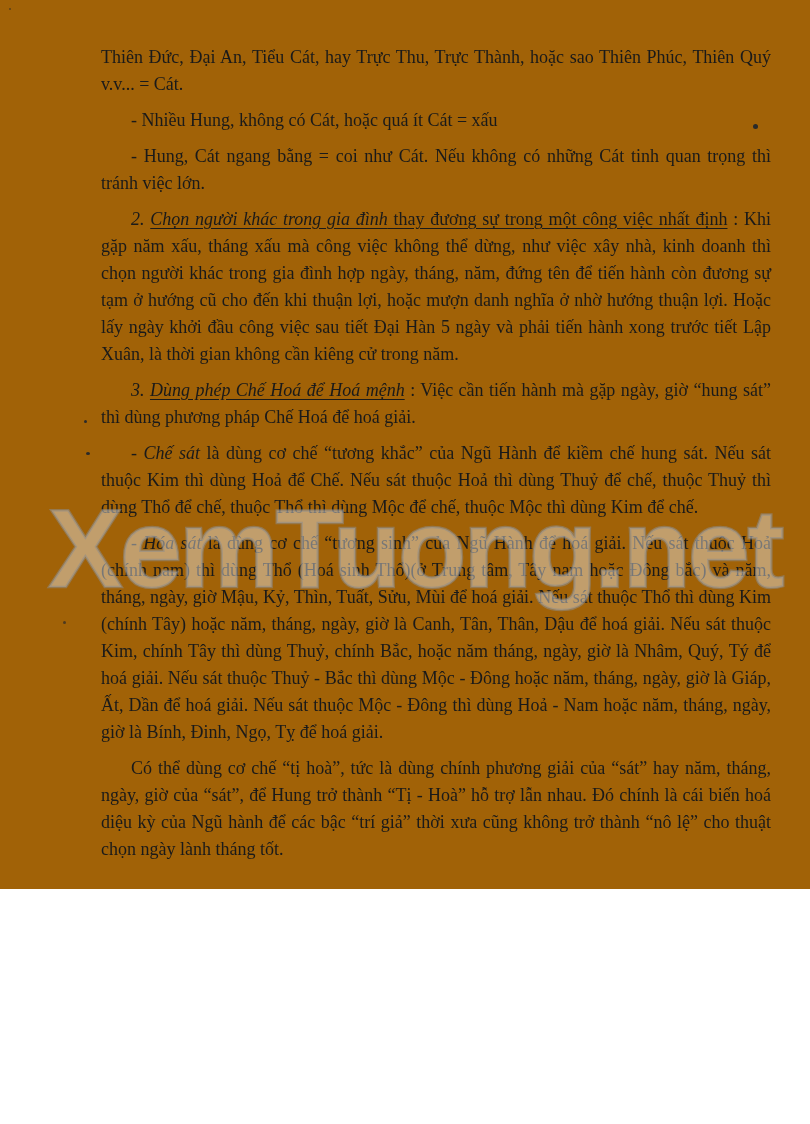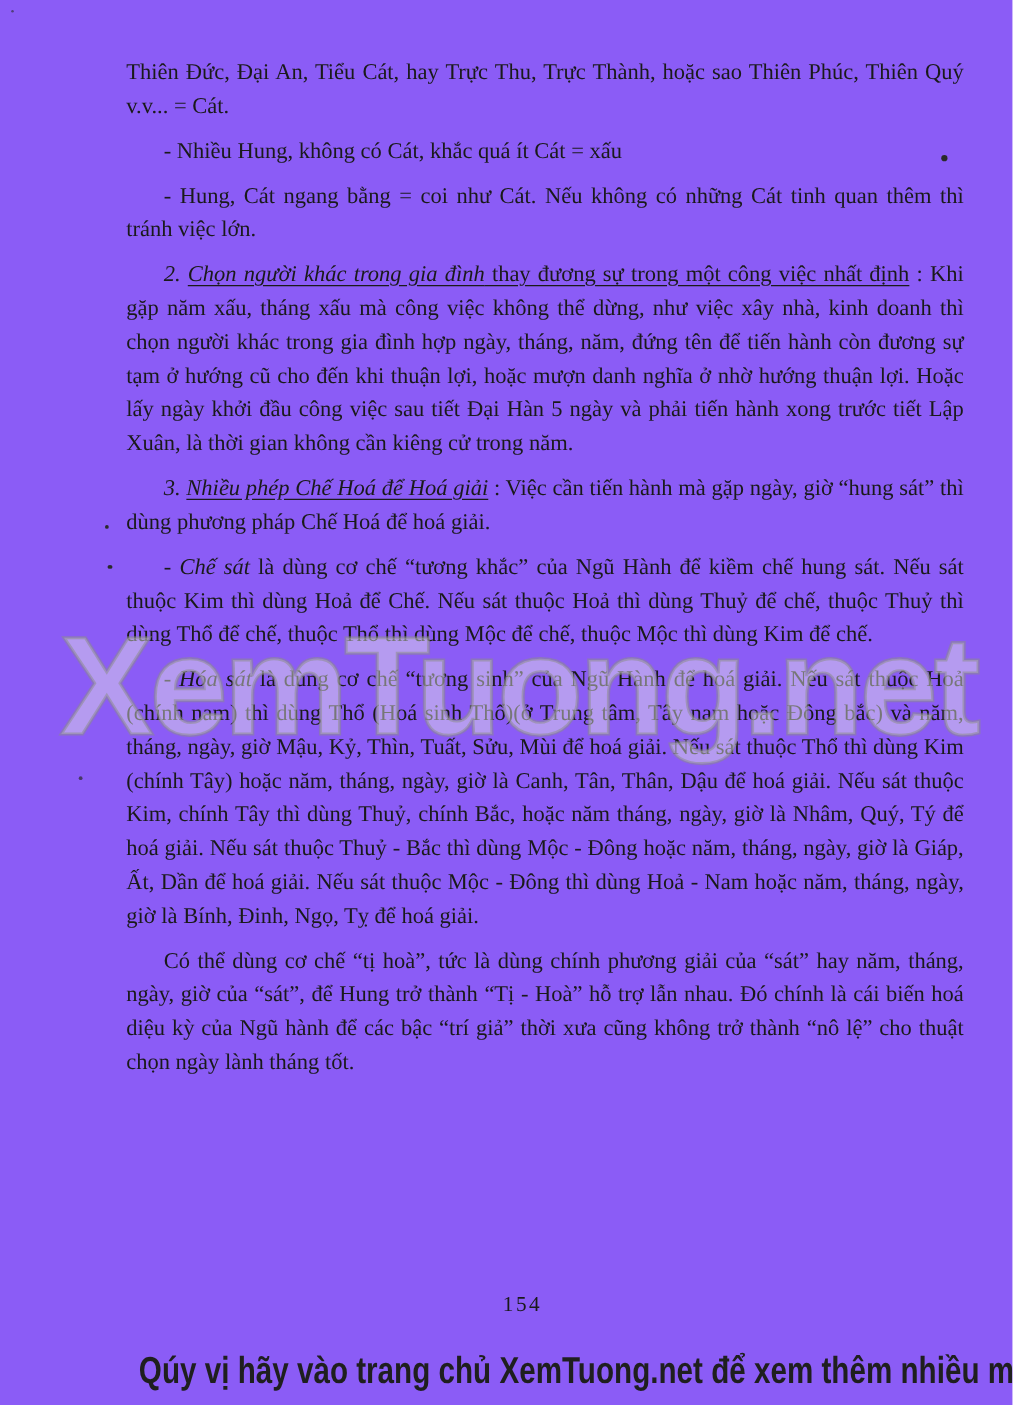--- a/index.html
+++ b/index.html
@@ -6,8 +6,8 @@
   .page {
     position: relative;
     width: 810px;
-    height: 1124px;
-    background: #8b5cf6;
+    height: 889px;
+    background: #a16207;
     overflow: hidden;
     font-family: "Liberation Serif", serif;
   }

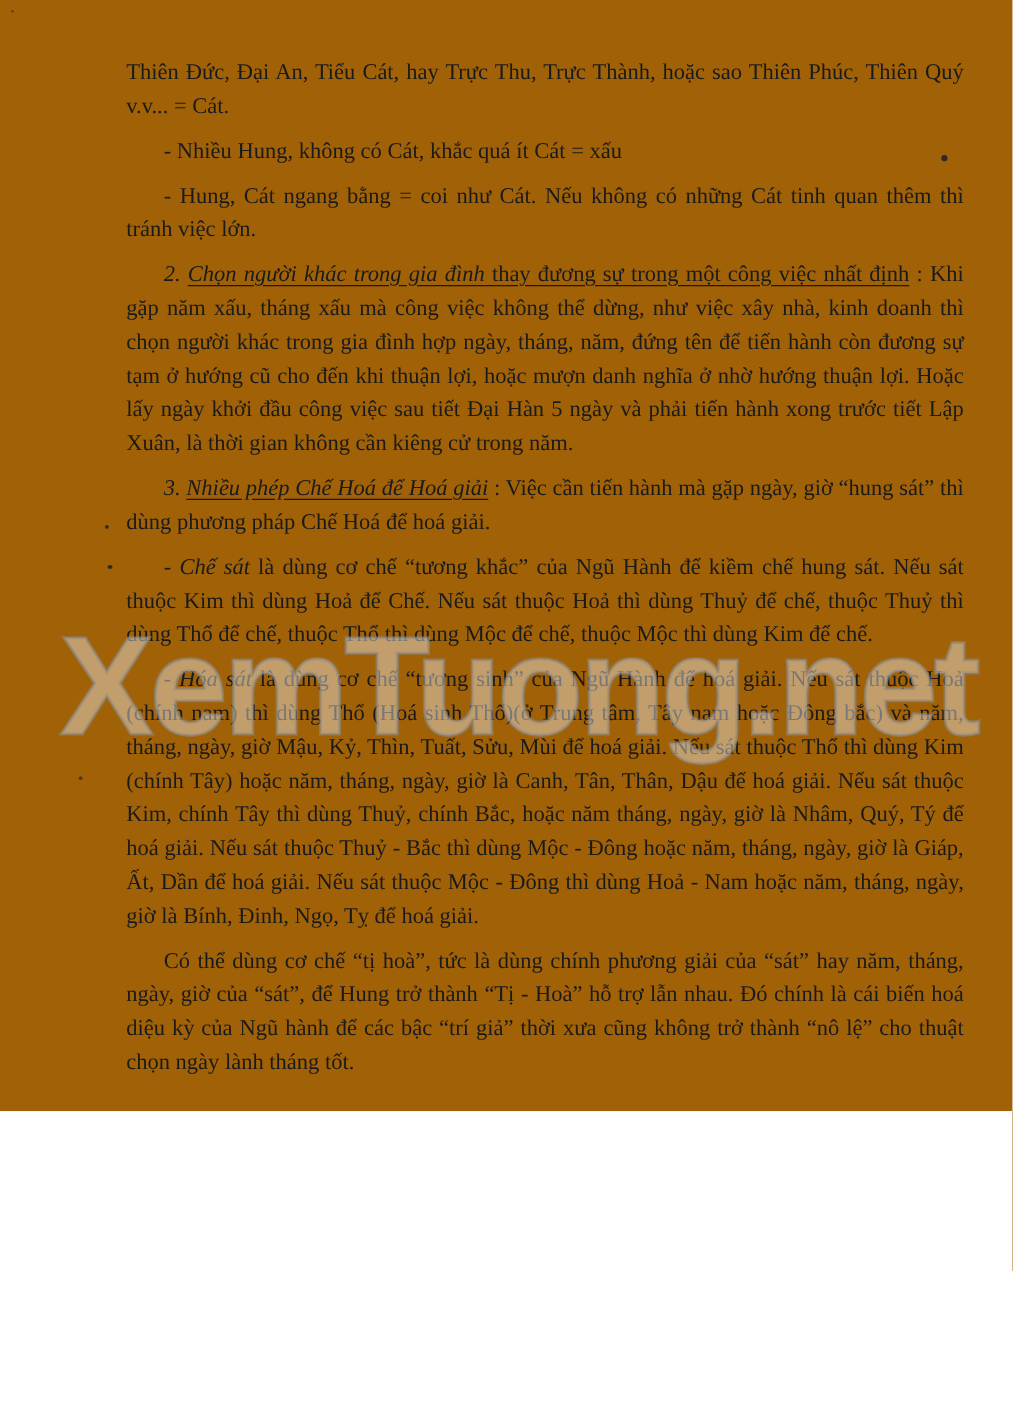--- a/index.html
+++ b/index.html
@@ -85,7 +85,7 @@
 
     <p class="para first">Thiên Đức, Đại An, Tiểu Cát, hay Trực Thu, Trực Thành, hoặc sao Thiên Phúc, Thiên Quý v.v... = Cát.</p>
 
-    <p class="para">- Nhiều Hung, không có Cát, khắc quá ít Cát = xấu</p>
+    <p class="para">- Nhiều Hung, không có Cát, hoặc quá ít Cát = xấu</p>
 
     <p class="para">- Hung, Cát ngang bằng = coi như Cát. Nếu không có những Cát tinh quan thêm thì tránh việc lớn.</p>
 

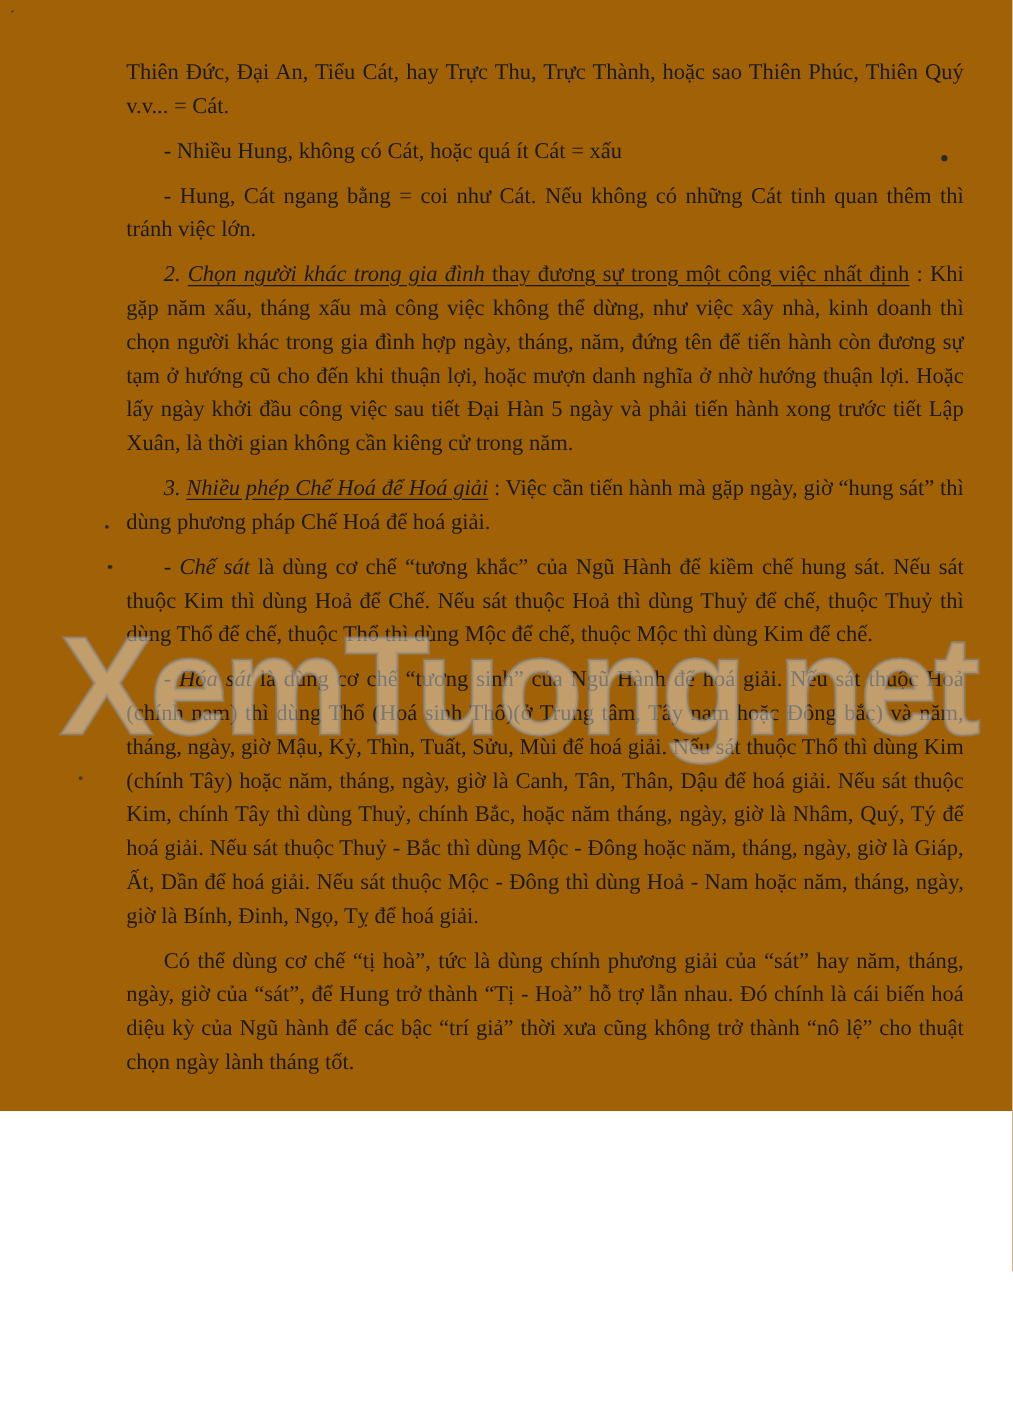--- a/index.html
+++ b/index.html
@@ -87,7 +87,7 @@
 
     <p class="para">- Nhiều Hung, không có Cát, hoặc quá ít Cát = xấu</p>
 
-    <p class="para">- Hung, Cát ngang bằng = coi như Cát. Nếu không có những Cát tinh quan thêm thì tránh việc lớn.</p>
+    <p class="para">- Hung, Cát ngang bằng = coi như Cát. Nếu không có những Cát tinh quan trọng thì tránh việc lớn.</p>
 
 
     <p class="para sect">

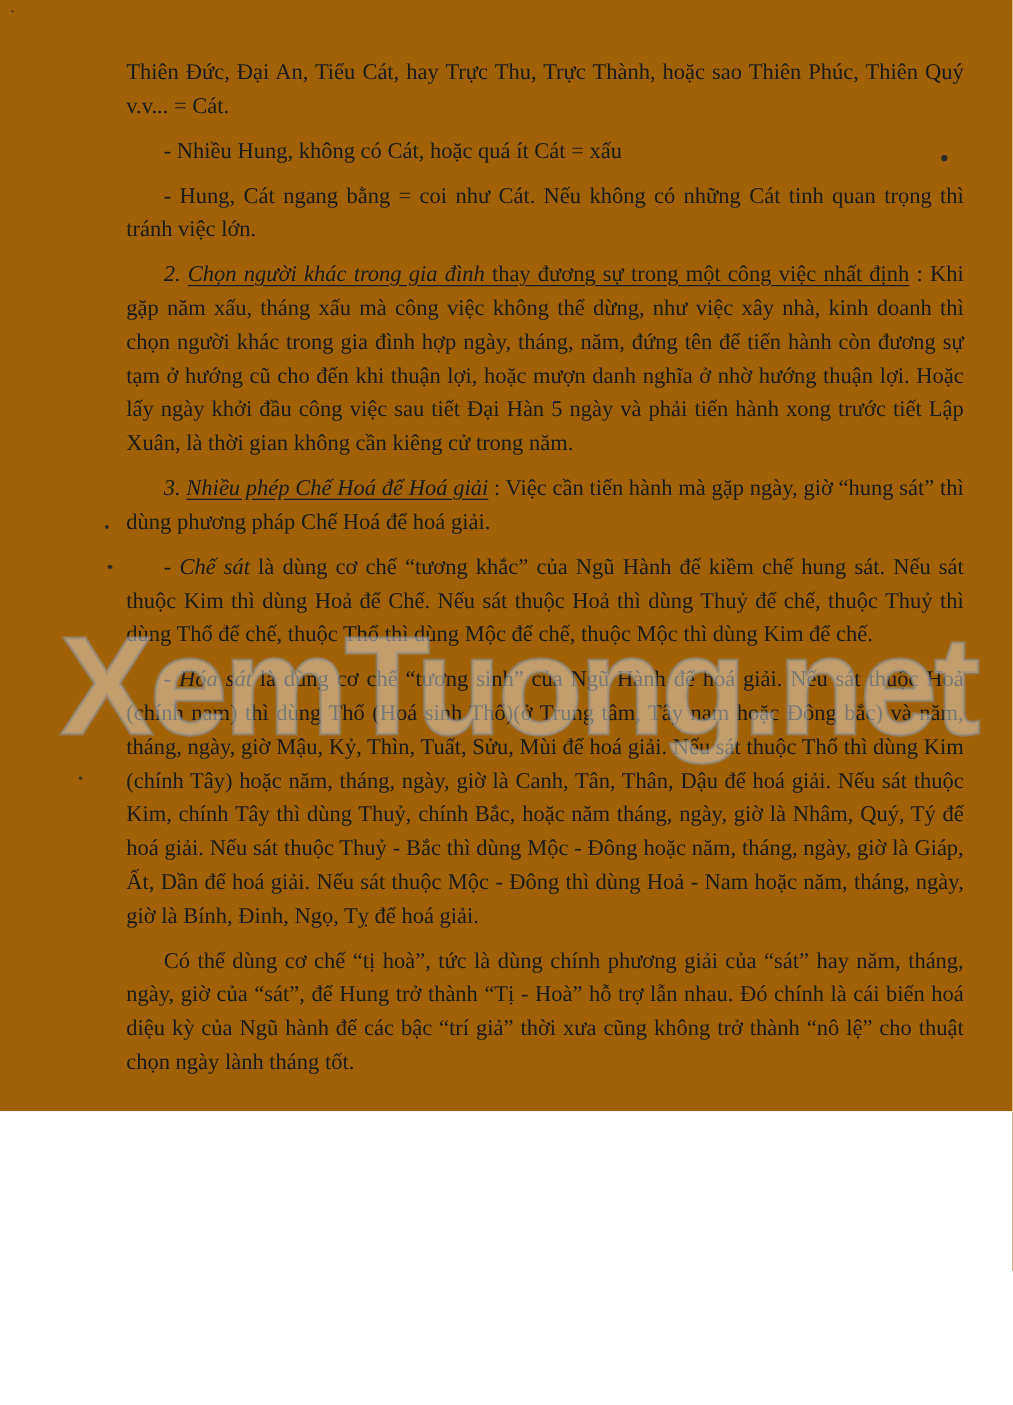--- a/index.html
+++ b/index.html
@@ -95,7 +95,7 @@
     </p>
 
     <p class="para sect">
-      <span class="ital">3. </span><span class="ital uline">Nhiều phép Chế Hoá để Hoá giải</span><span> : Việc cần tiến hành mà gặp ngày, giờ “hung sát” thì dùng phương pháp Chế Hoá để hoá giải.</span>
+      <span class="ital">3. </span><span class="ital uline">Dùng phép Chế Hoá để Hoá mệnh</span><span> : Việc cần tiến hành mà gặp ngày, giờ “hung sát” thì dùng phương pháp Chế Hoá để hoá giải.</span>
     </p>
 
     <p class="para">

